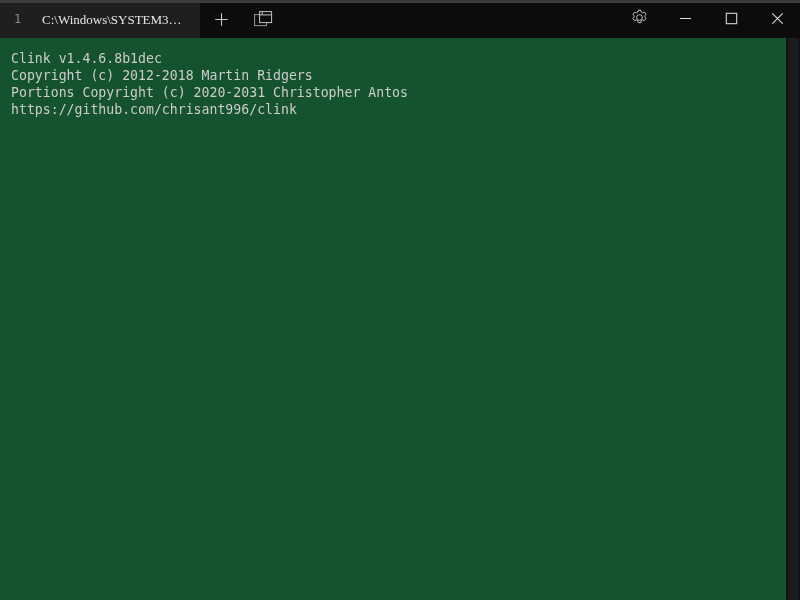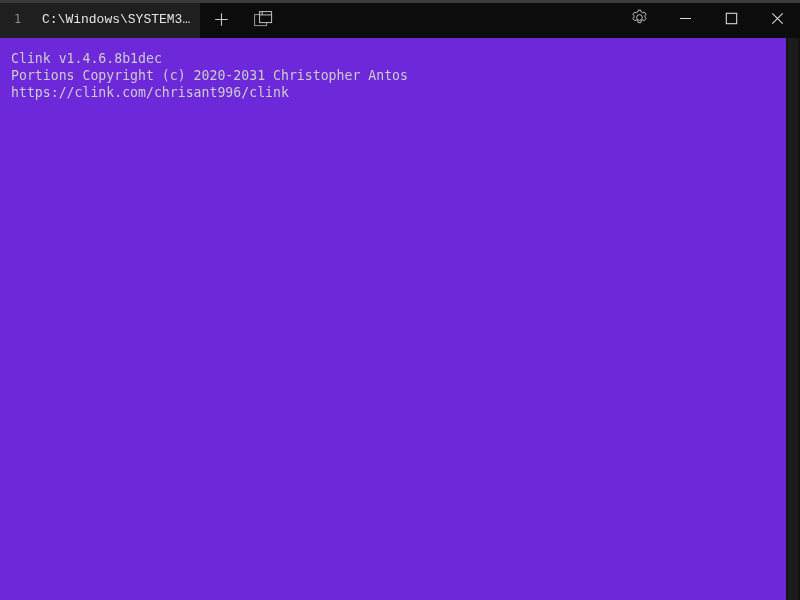--- a/index.html
+++ b/index.html
@@ -77,7 +77,7 @@
 
   .tab-title {
     color: #e6e6e6;
-    font-family: Liberation Mono, monospace;
+    font-family: Liberation Serif, serif;
     font-size: 13px;
     line-height: 1;
     margin-left: 14px;

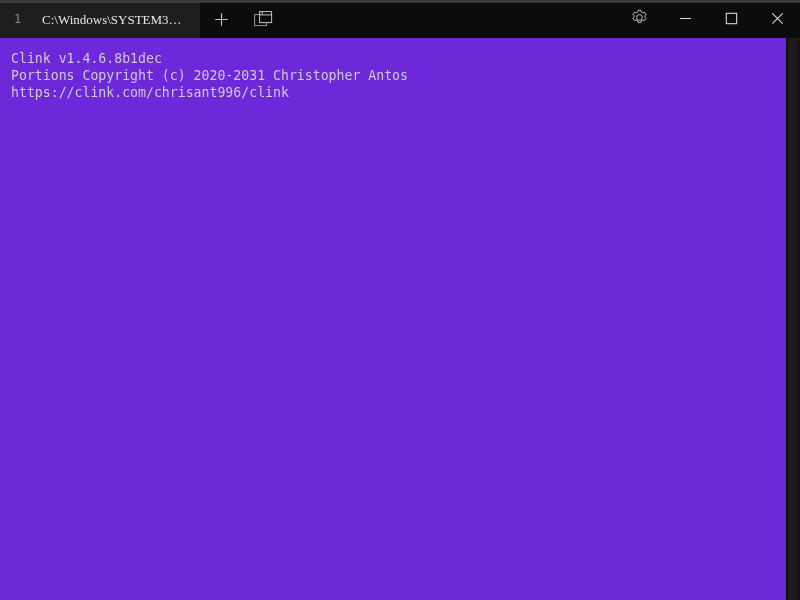--- a/index.html
+++ b/index.html
@@ -132,7 +132,7 @@
   .terminal {
     position: relative;
     flex: 1 1 auto;
-    background: #6d28d9;
+    background: #14532d;
     overflow: hidden;
     padding-left: 23px;
   }

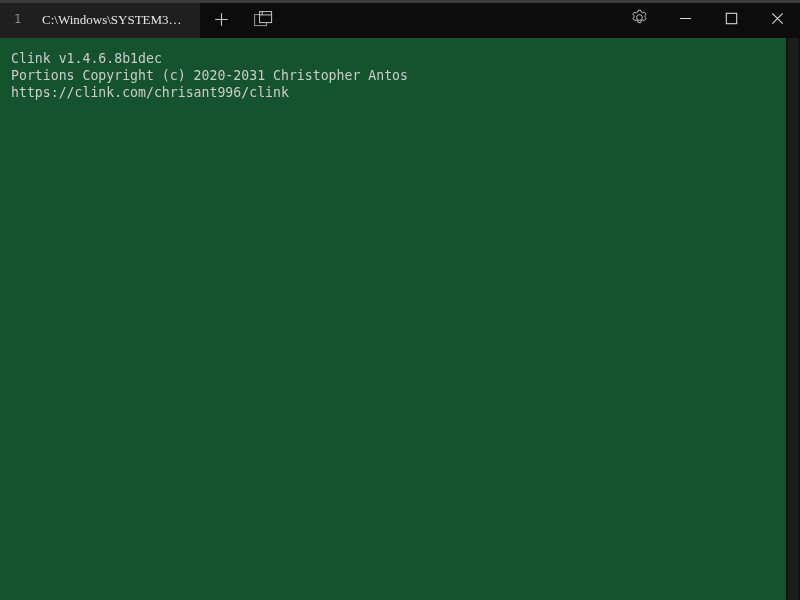--- a/index.html
+++ b/index.html
@@ -261,6 +261,7 @@
   <div class="terminal">
     <div class="screen">
       <div class="line">Clink v1.4.6.8b1dec</div>
+      <div class="line">Copyright (c) 2012-2018 Martin Ridgers</div>
       <div class="line">Portions Copyright (c) 2020-2031 Christopher Antos</div>
       <div class="line">https://clink.com/chrisant996/clink</div>
       <div class="line blank"></div>

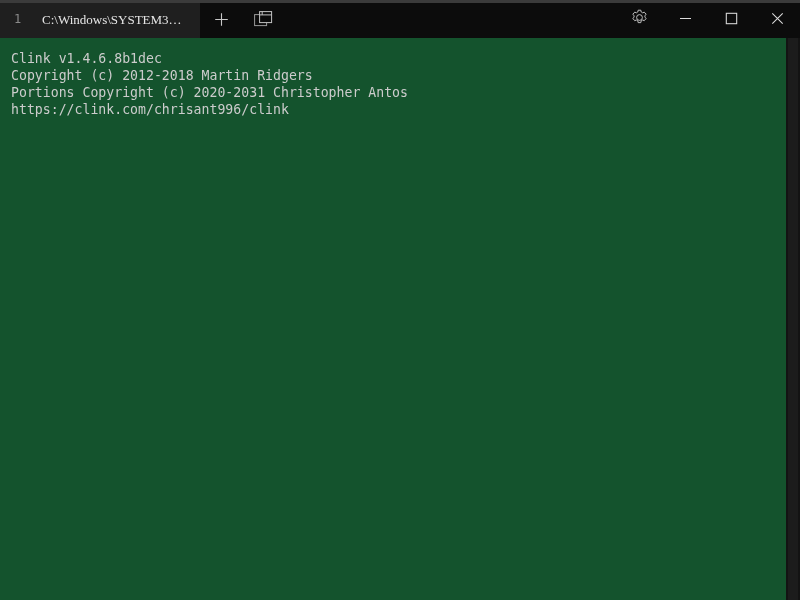--- a/index.html
+++ b/index.html
@@ -263,7 +263,7 @@
       <div class="line">Clink v1.4.6.8b1dec</div>
       <div class="line">Copyright (c) 2012-2018 Martin Ridgers</div>
       <div class="line">Portions Copyright (c) 2020-2031 Christopher Antos</div>
-      <div class="line">https://clink.com/chrisant996/clink</div>
+      <div class="line">https://github.com/chrisant996/clink</div>
       <div class="line blank"></div>
     </div>
 

